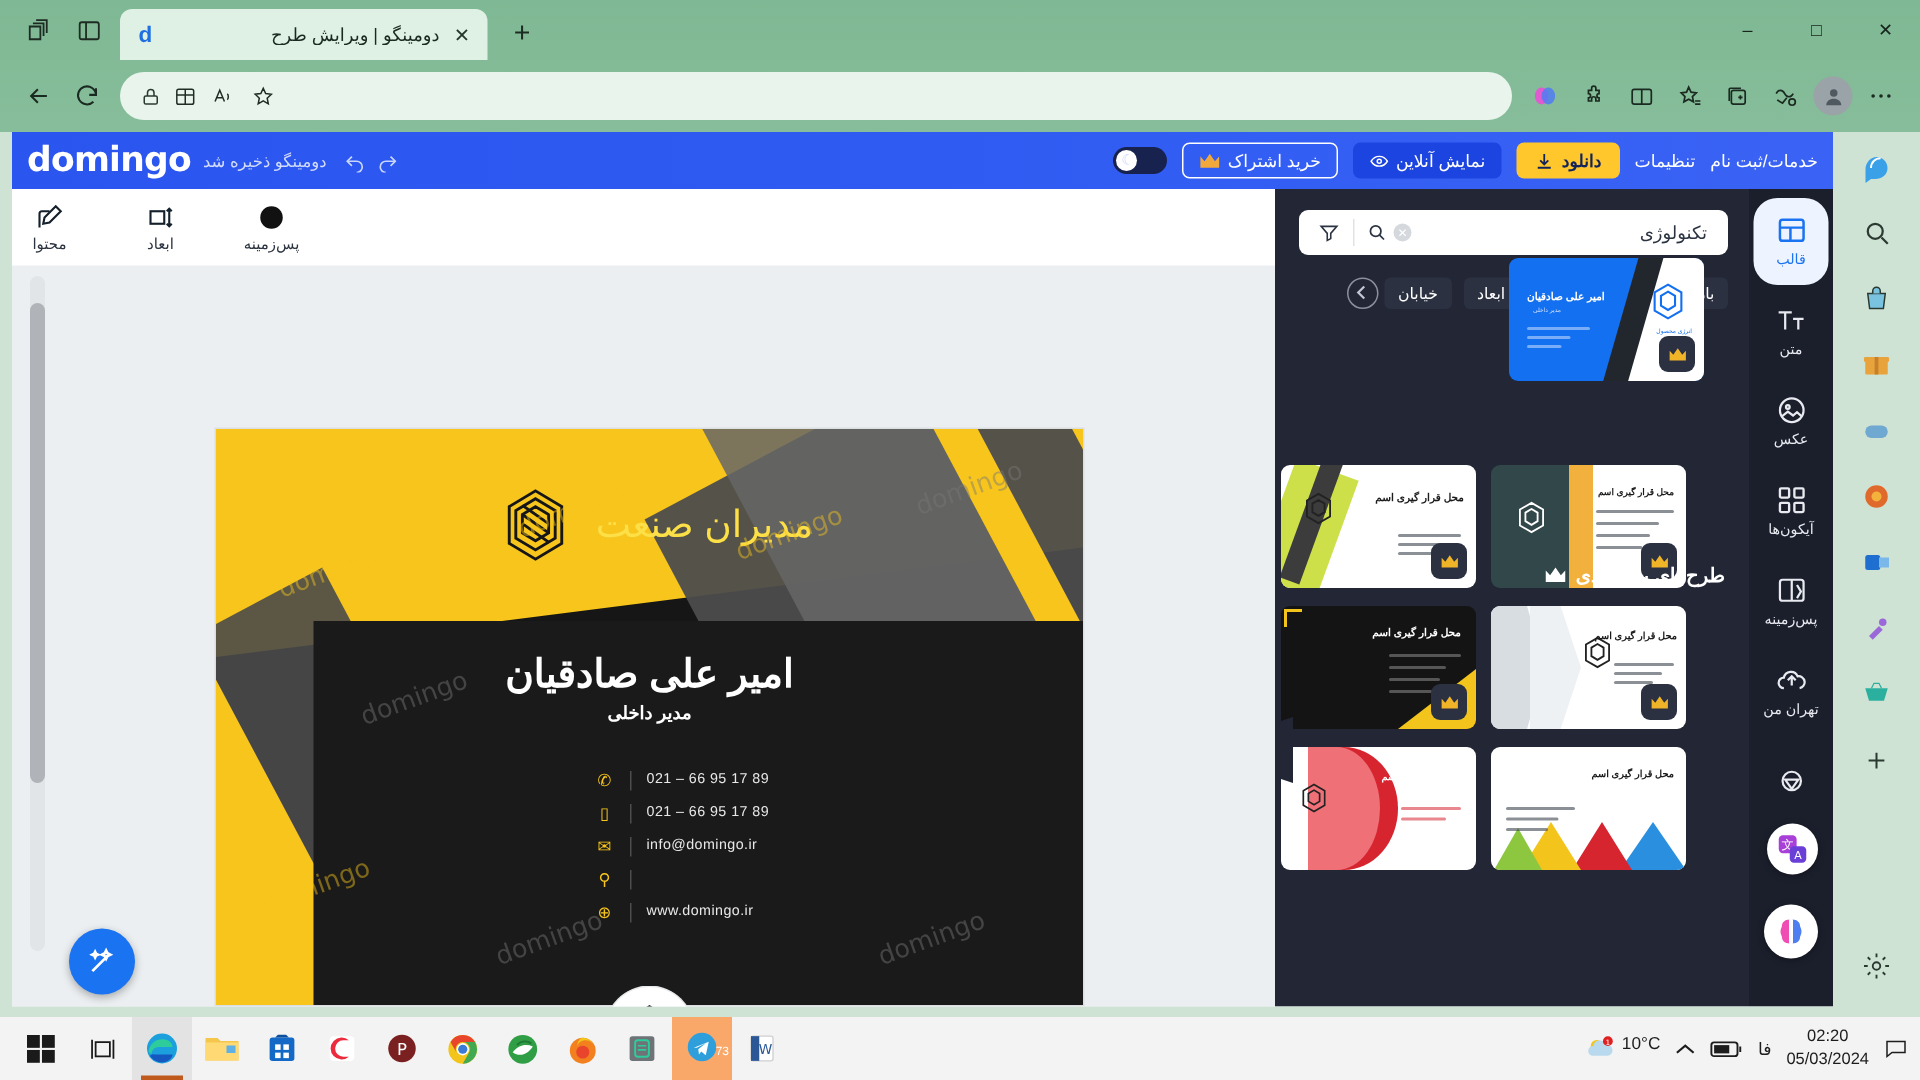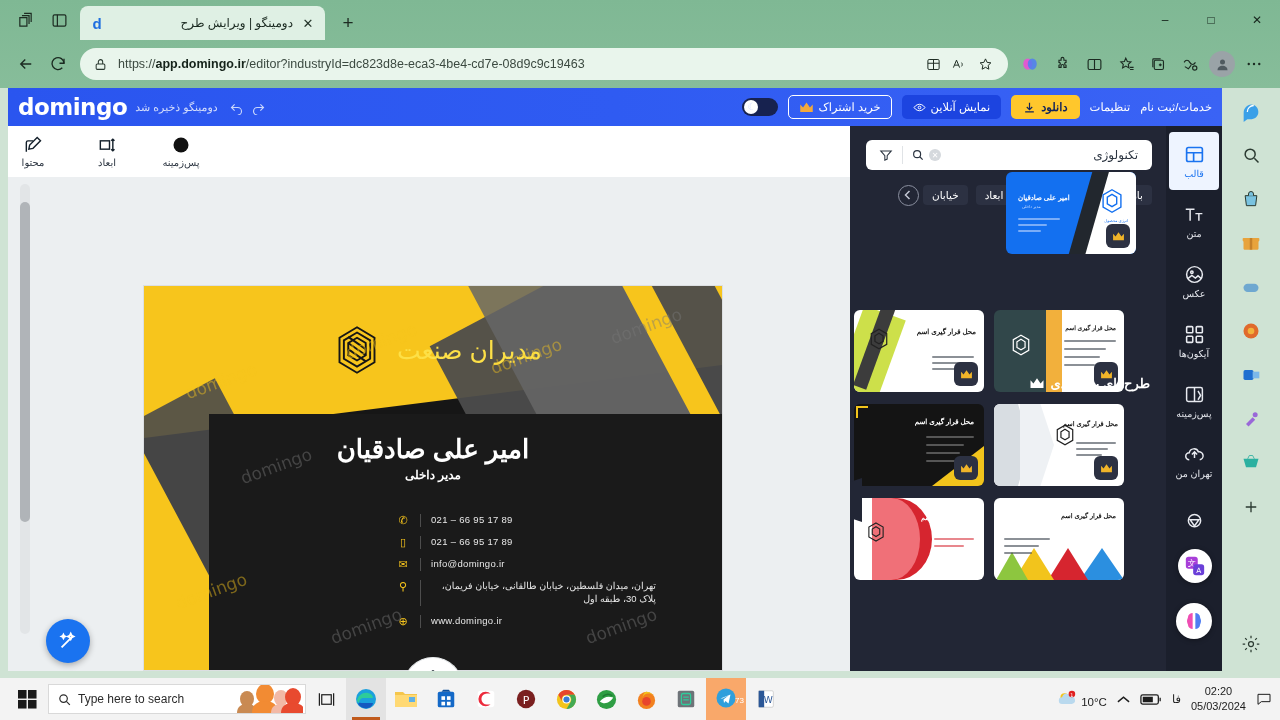--- a/index.html
+++ b/index.html
@@ -369,7 +369,6 @@
             <path d="M8 11V7a4 4 0 018 0v4"></path>
         </svg>
       </div>
-      <div id="url-text">https://<b>app.domingo.ir</b>/editor?industryId=dc823d8e-eca3-4be4-cd7e-08d9c9c19463</div>
       <div class="omni-icon">
         <svg width="15" height="15" viewBox="0 0 24 24" fill="none" stroke="currentColor" stroke-width="1.6">
           <rect x="3" y="4" width="18" height="16" rx="2"></rect>

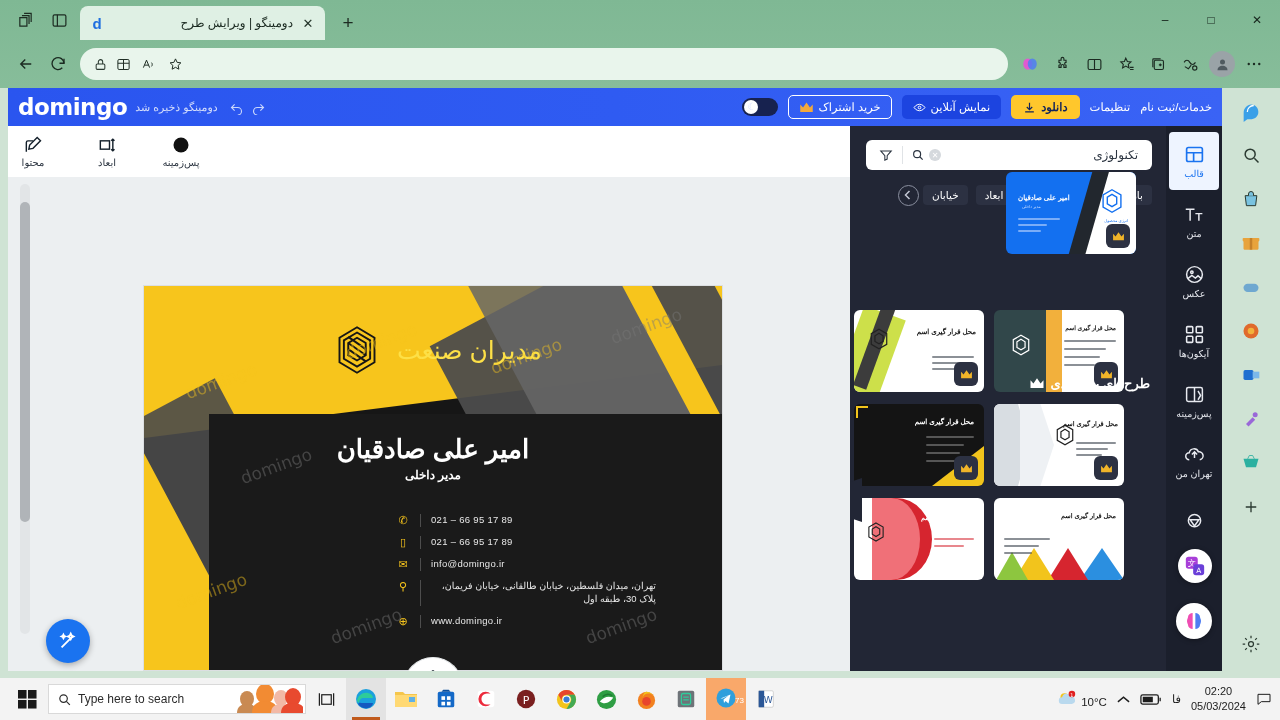--- a/index.html
+++ b/index.html
@@ -274,7 +274,7 @@
     padding-top: 6px; gap: 2px;
   }
   .rail-item {
-    width: 50px; height: 58px; border-radius: 4px; display:flex; flex-direction:column;
+    width: 50px; height: 58px; border-radius: 16px; display:flex; flex-direction:column;
     align-items:center; justify-content:center; gap: 3px; color:#e8eaf0;
   }
   .rail-item.active { background:#eef4ff; color:#1a73f0; }

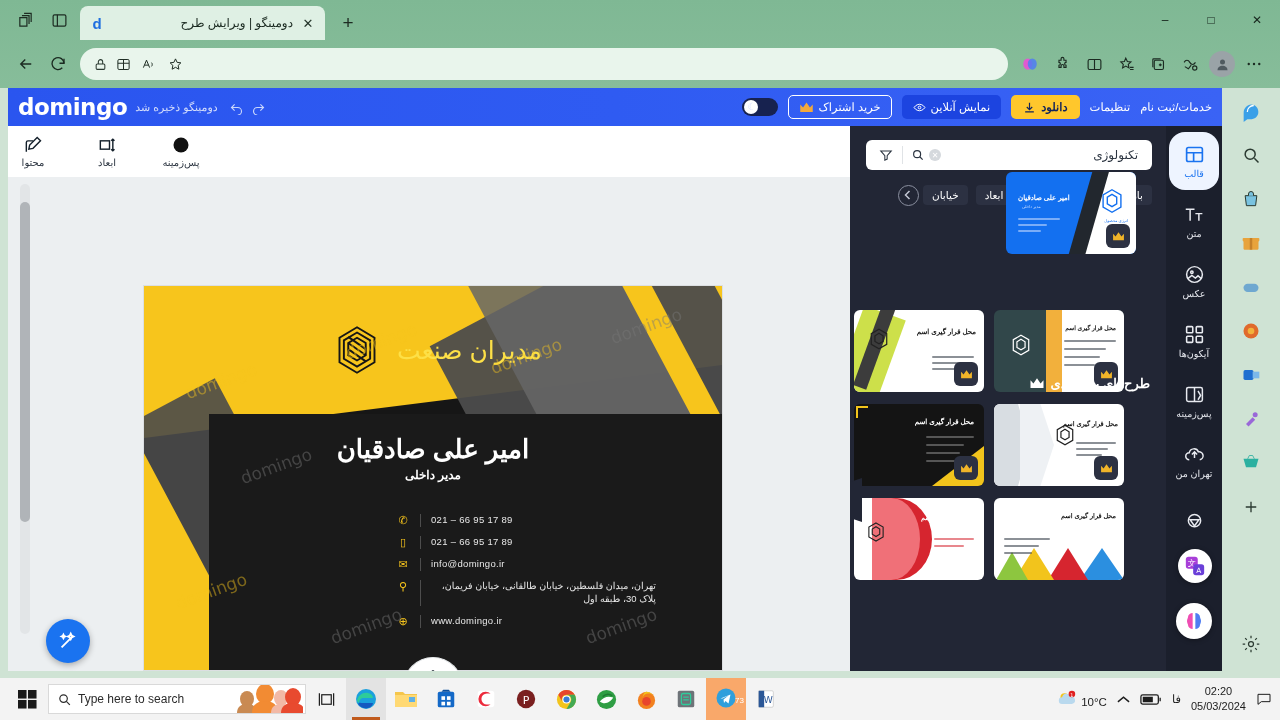--- a/index.html
+++ b/index.html
@@ -629,7 +629,6 @@
         <div class="contact-row">
           <span class="contact-ico">⚲</span>
           <span class="contact-div"></span>
-          <span class="contact-val rtl">تهران، میدان فلسطین، خیابان طالقانی، خیابان فریمان، پلاک 30، طبقه اول</span>
         </div>
         <div class="contact-row">
           <span class="contact-ico">⊕</span>

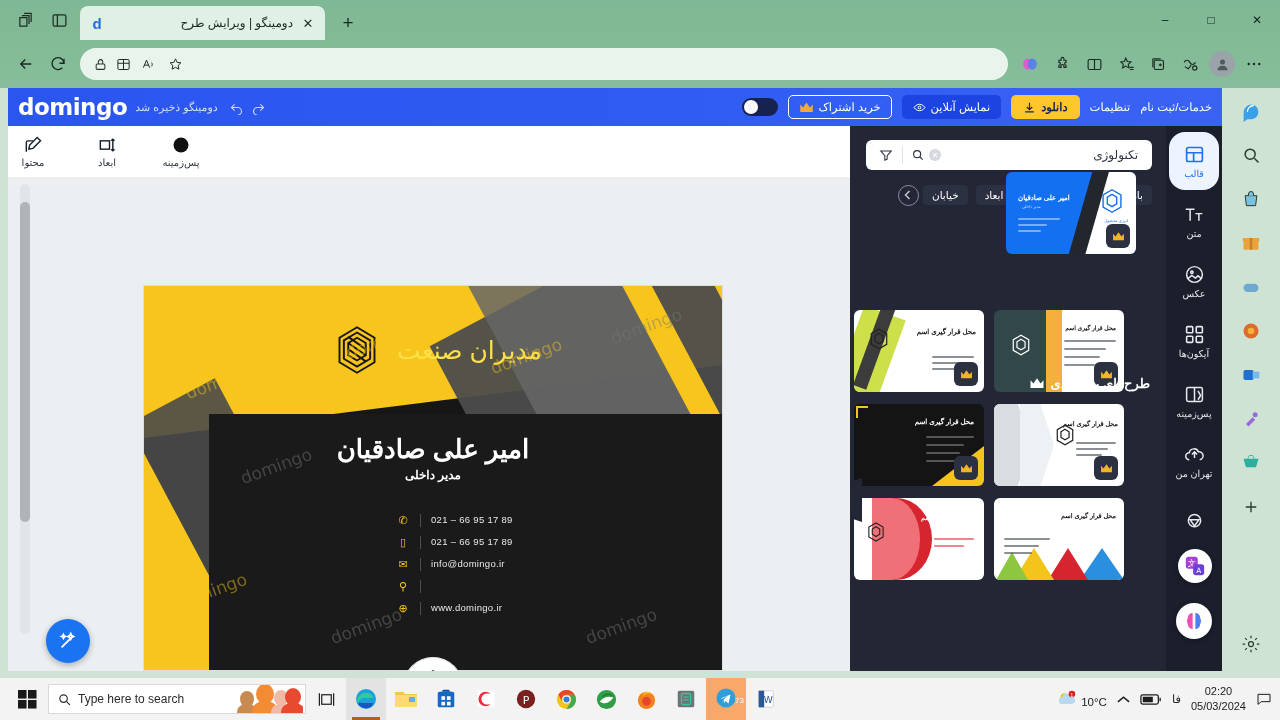--- a/index.html
+++ b/index.html
@@ -924,23 +924,6 @@
         <rect x="10.5" y="10.5" width="9" height="9"></rect>
     </svg>
   </div>
-  <div id="tb-search">
-    <svg width="15" height="15" viewBox="0 0 24 24" fill="none" stroke="#2b2b2b" stroke-width="1.9">
-      <circle cx="10.5" cy="10.5" r="6"></circle>
-        <path d="M15 15l5.5 5.5"></path>
-    </svg>
-    <span class="txt">Type here to search</span>
-    <svg style="position:absolute;right:2px;bottom:0" width="72" height="30" viewBox="0 0 72 30">
-      <ellipse cx="16" cy="16" rx="7" ry="8" fill="#c98a52"></ellipse>
-        <path d="M6 30c0-6 4-9 10-9s10 3 10 9z" fill="#c98a52"></path>
-      <ellipse cx="34" cy="11" rx="9" ry="10" fill="#f28b33"></ellipse>
-        <path d="M21 30c0-8 5-12 13-12s13 4 13 12z" fill="#f28b33"></path>
-      <ellipse cx="50" cy="15" rx="7" ry="8" fill="#f2b9a6"></ellipse>
-        <path d="M40 30c0-6 4-9 10-9s10 3 10 9z" fill="#f2b9a6"></path>
-      <ellipse cx="62" cy="14" rx="8" ry="9" fill="#e84a2f"></ellipse>
-        <path d="M50 30c0-7 5-10 12-10s12 3 12 10z" fill="#e84a2f"></path>
-    </svg>
-  </div>
   <div class="tb-app">
     <svg width="19" height="19" viewBox="0 0 24 24" fill="none" stroke="#1a1a1a" stroke-width="1.5">
       <rect x="6" y="6" width="12" height="12"></rect>

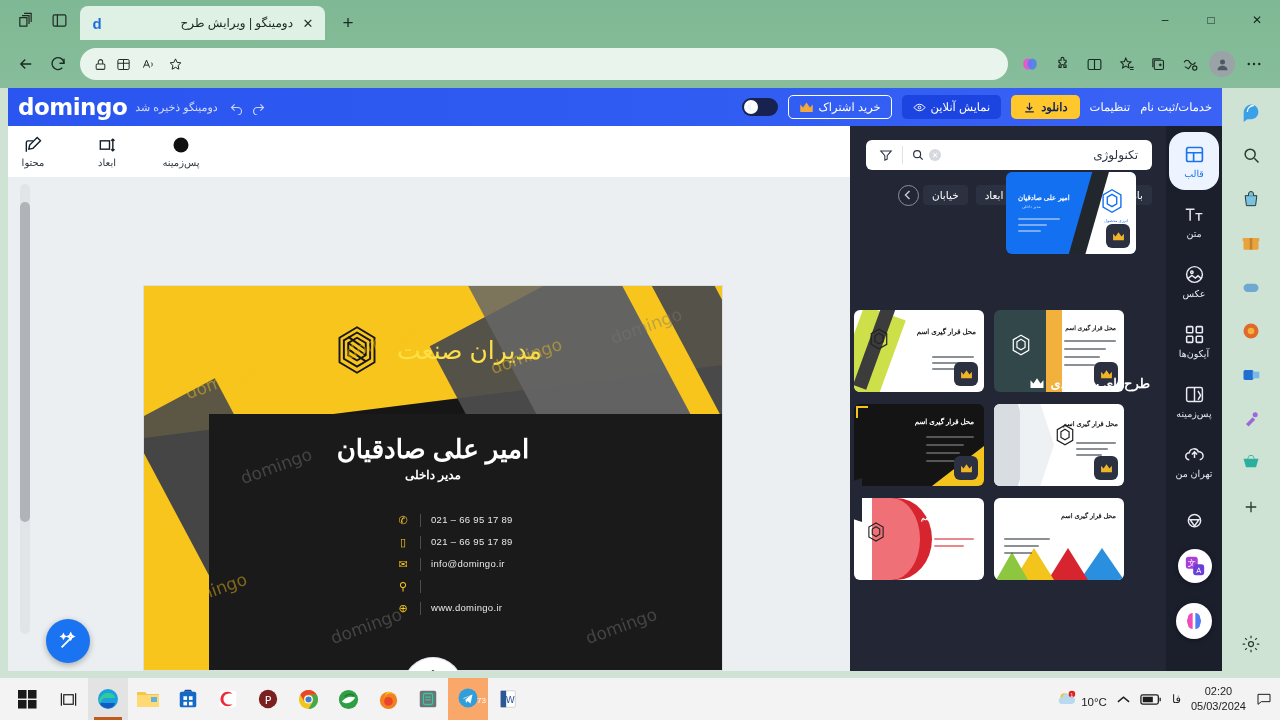--- a/index.html
+++ b/index.html
@@ -313,7 +313,7 @@
   .tb-app.active::after { content:''; position:absolute; bottom:0; left: 6px; right:6px; height:3px; background:#c05a1c; }
   .tb-app.hot { background:#f9a86a; }
   #tray { margin-left:auto; display:flex; align-items:center; gap: 10px; padding-right: 8px; }
-  .tray-item { font-size: 11.5px; color:#1d1d1d; display:flex; align-items:flex-end; gap:4px;}
+  .tray-item { font-size: 11.5px; color:#1d1d1d; display:flex; align-items:flex-start; gap:4px;}
   #clock { font-size: 11px; color:#1d1d1d; text-align:center; line-height: 1.35; }
 </style>
 </head>

